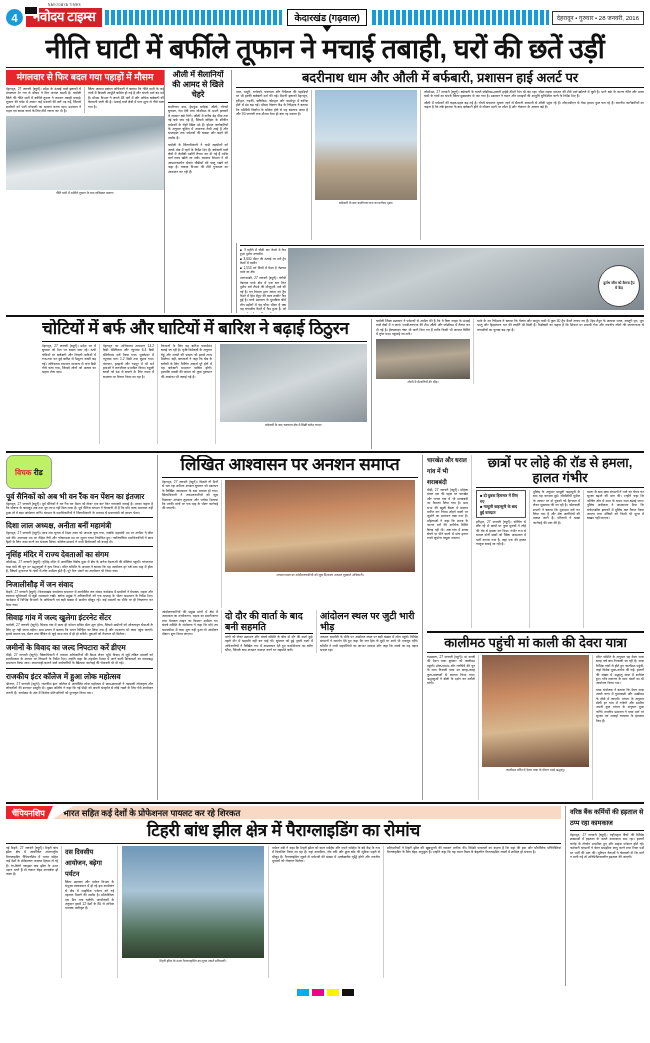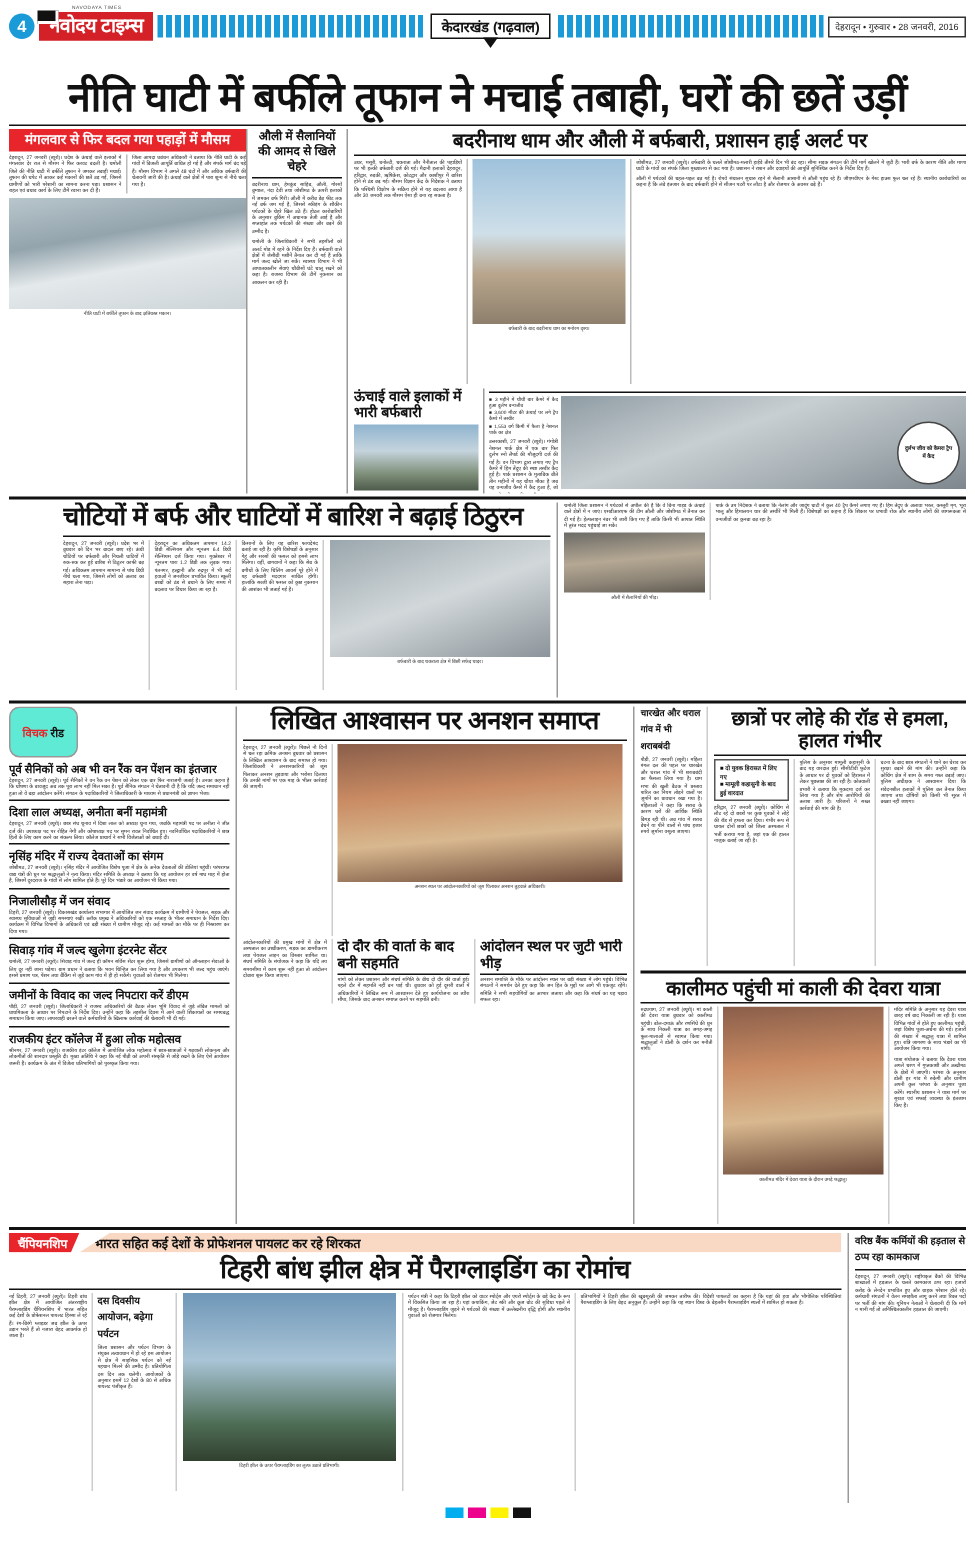--- a/index.html
+++ b/index.html
@@ -53,7 +53,7 @@
   
   .mega-head {
     font-size:27px; font-weight:bold; line-height:30px; letter-spacing:-.4px;
-    color:#111; text-align:center; margin-top:20px; white-space:nowrap;
+    color:#111; text-align:center; margin-top:4px; white-space:nowrap;
   }
   .hl-lg { font-size:17px; font-weight:bold; color:#111; line-height:20px; letter-spacing:-.2px; }
   .hl-md { font-size:13px; font-weight:bold; color:#111; line-height:15px; }

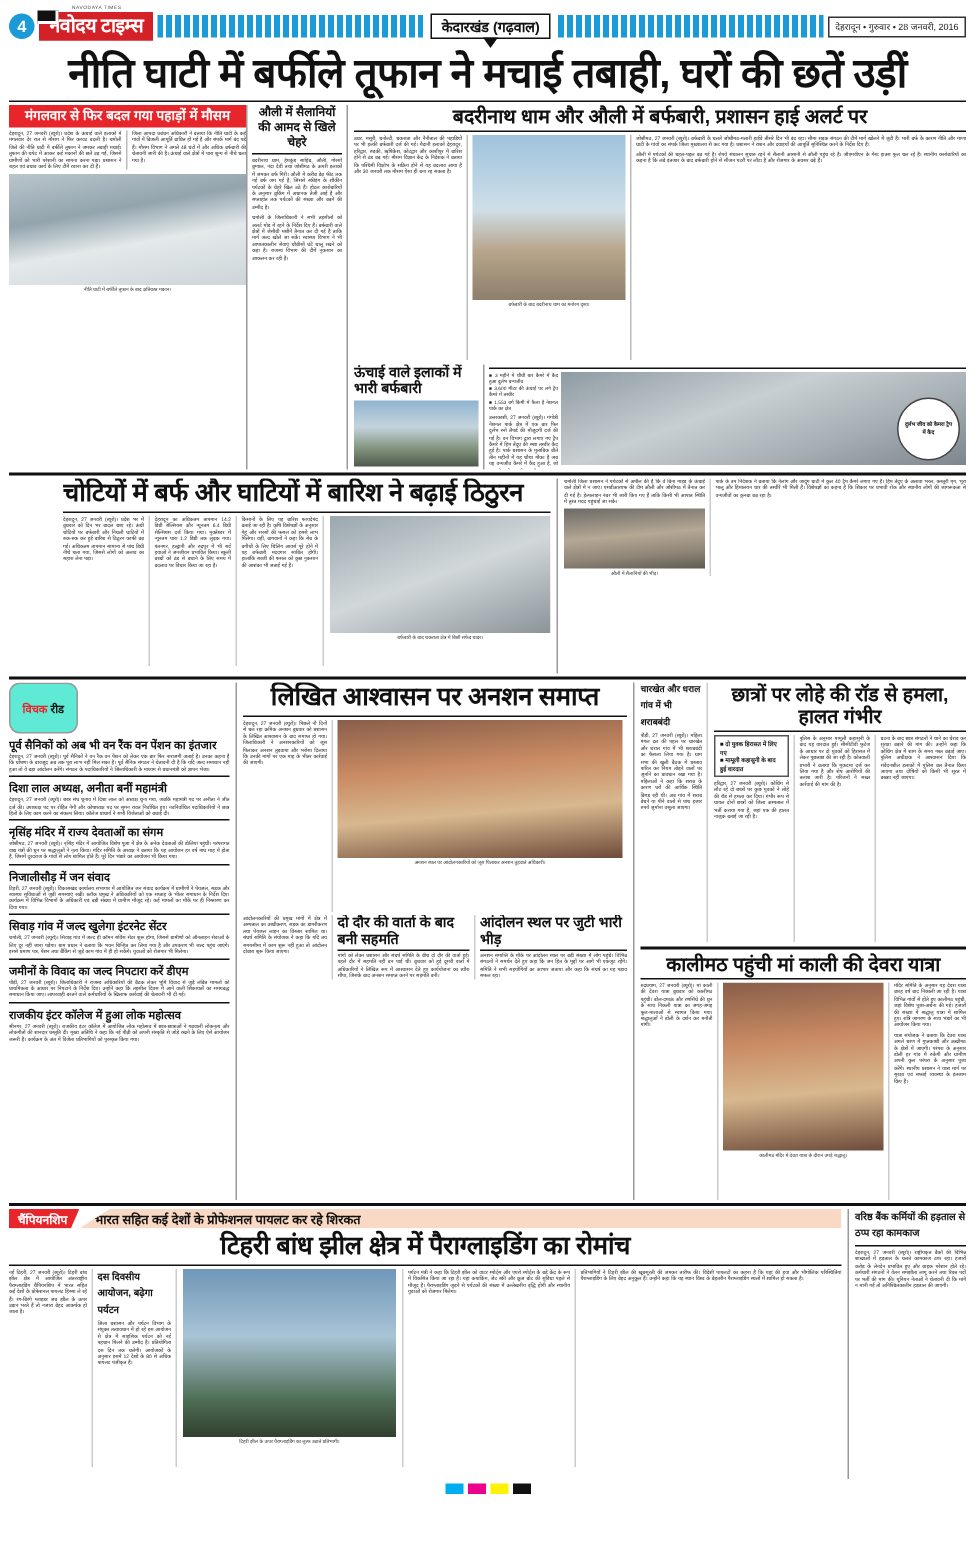--- a/index.html
+++ b/index.html
@@ -185,10 +185,6 @@
       </div>
 
       <div class="flexrow" style="margin-top:3px;">
-        <div class="col" style="width:86px;padding-right:3px;">
-          <div class="hl-sm">ऊंचाई वाले इलाकों में भारी बर्फबारी</div>
-          <div class="photo ph-mountain" style="height:44px;margin-top:2px;"></div>
-        </div>
         <div class="col" style="flex:1;padding-left:3px;border-left:1px solid #999;">
           <div class="hr-thin" style="margin:2px 0;"></div>
           <div class="flexrow">

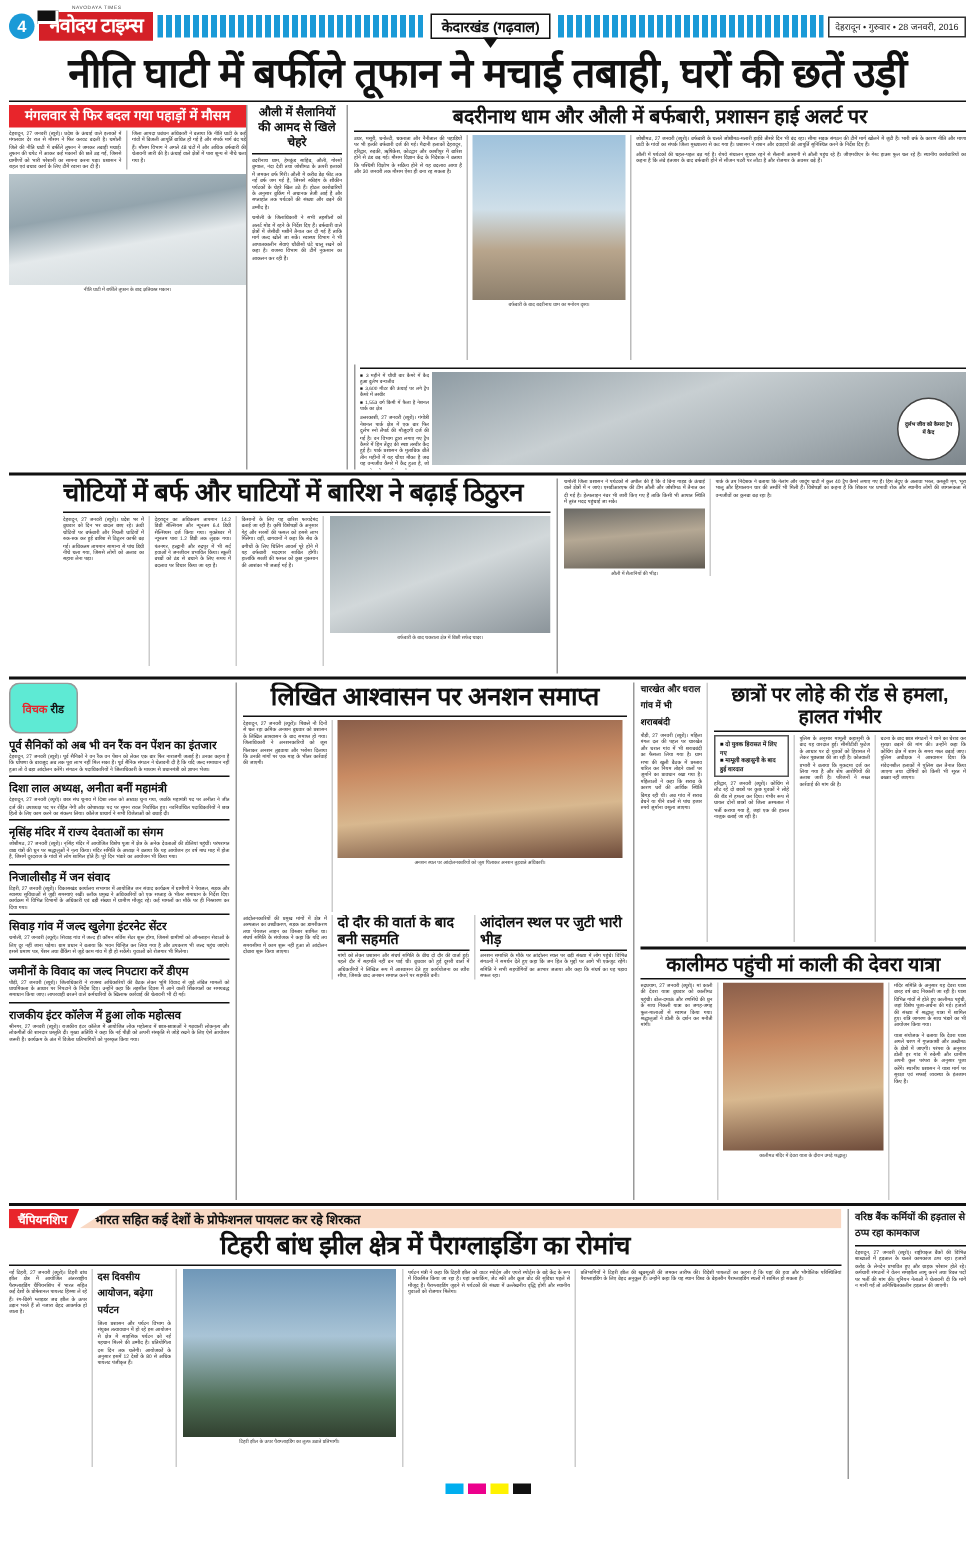--- a/index.html
+++ b/index.html
@@ -92,7 +92,7 @@
   
   .badge-rounded {
     display:inline-block; border:1px solid #999; border-radius:7px;
-    background:#5eead4; font-size:7.5px; font-weight:bold; padding:11px 8px; color:#111;
+    background:#bef264; font-size:7.5px; font-weight:bold; padding:11px 8px; color:#111;
   }
   .badge-rounded .rd { color:#e8252b; }
   .champ-wrap { display:flex; align-items:stretch; height:13px; }

